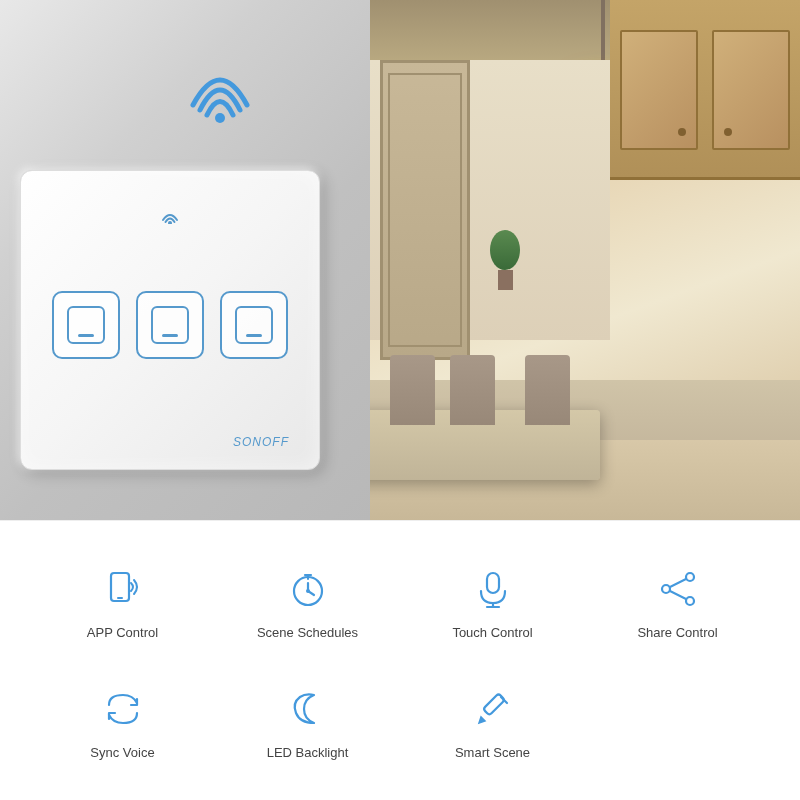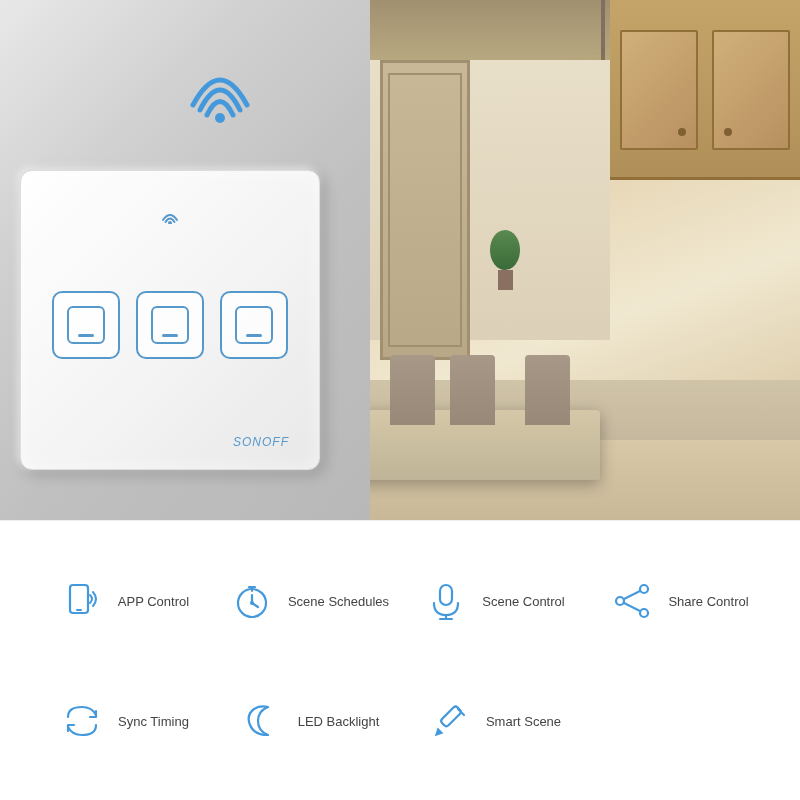--- a/index.html
+++ b/index.html
@@ -133,7 +133,7 @@
 
     .feature-item {
       display: flex;
-      flex-direction: row;
+      flex-direction: column;
       align-items: center;
       justify-content: center;
       gap: 10px;

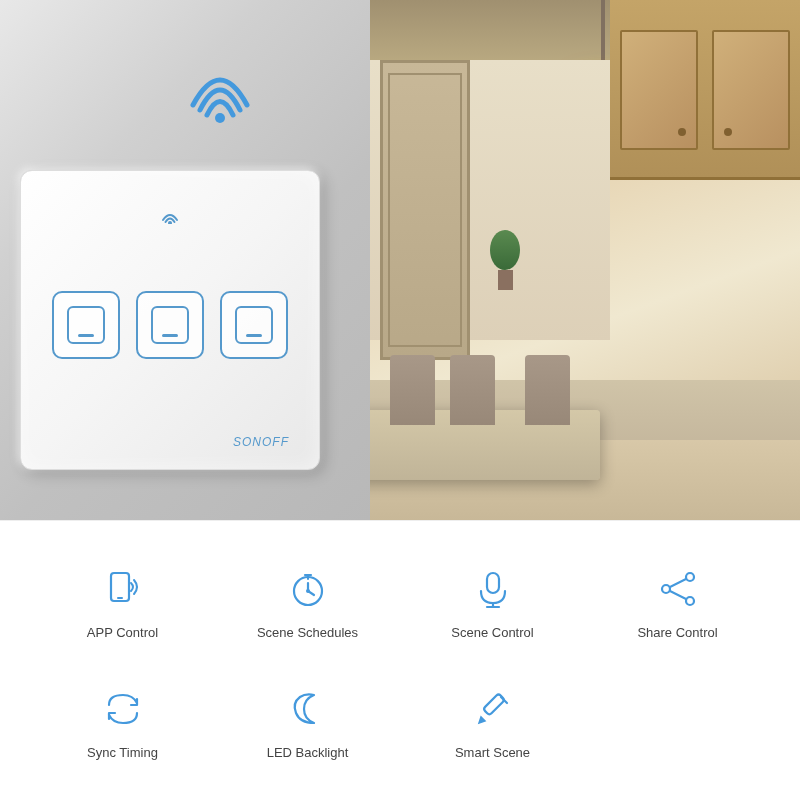--- a/index.html
+++ b/index.html
@@ -301,7 +301,7 @@
           <line x1="16" y1="40" x2="28" y2="40" stroke="#4499dd" stroke-width="2.2" stroke-linecap="round"></line>
         </svg>
       </div>
-      <span class="feature-label">Scene Control</span>
+      <span class="feature-label">Touch Control</span>
     </div>
 
     <div class="feature-item">

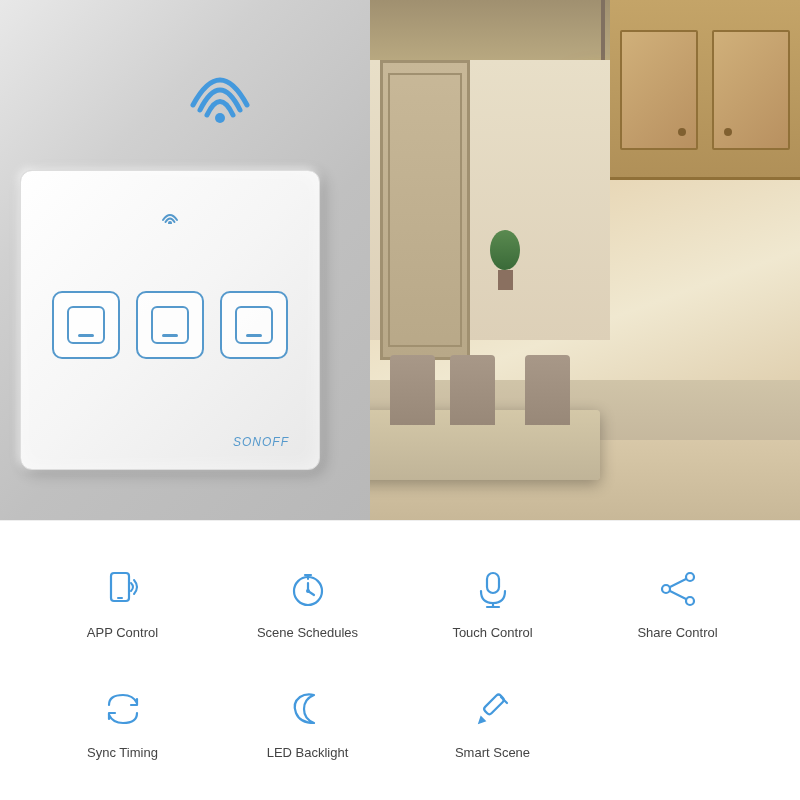--- a/index.html
+++ b/index.html
@@ -329,7 +329,7 @@
           <path d="M 8 32 L 8 26 L 14 26" stroke="#4499dd" stroke-width="2.2" fill="none" stroke-linecap="round" stroke-linejoin="round"></path>
         </svg>
       </div>
-      <span class="feature-label">Sync Timing</span>
+      <span class="feature-label">Sync Voice</span>
     </div>
 
 

